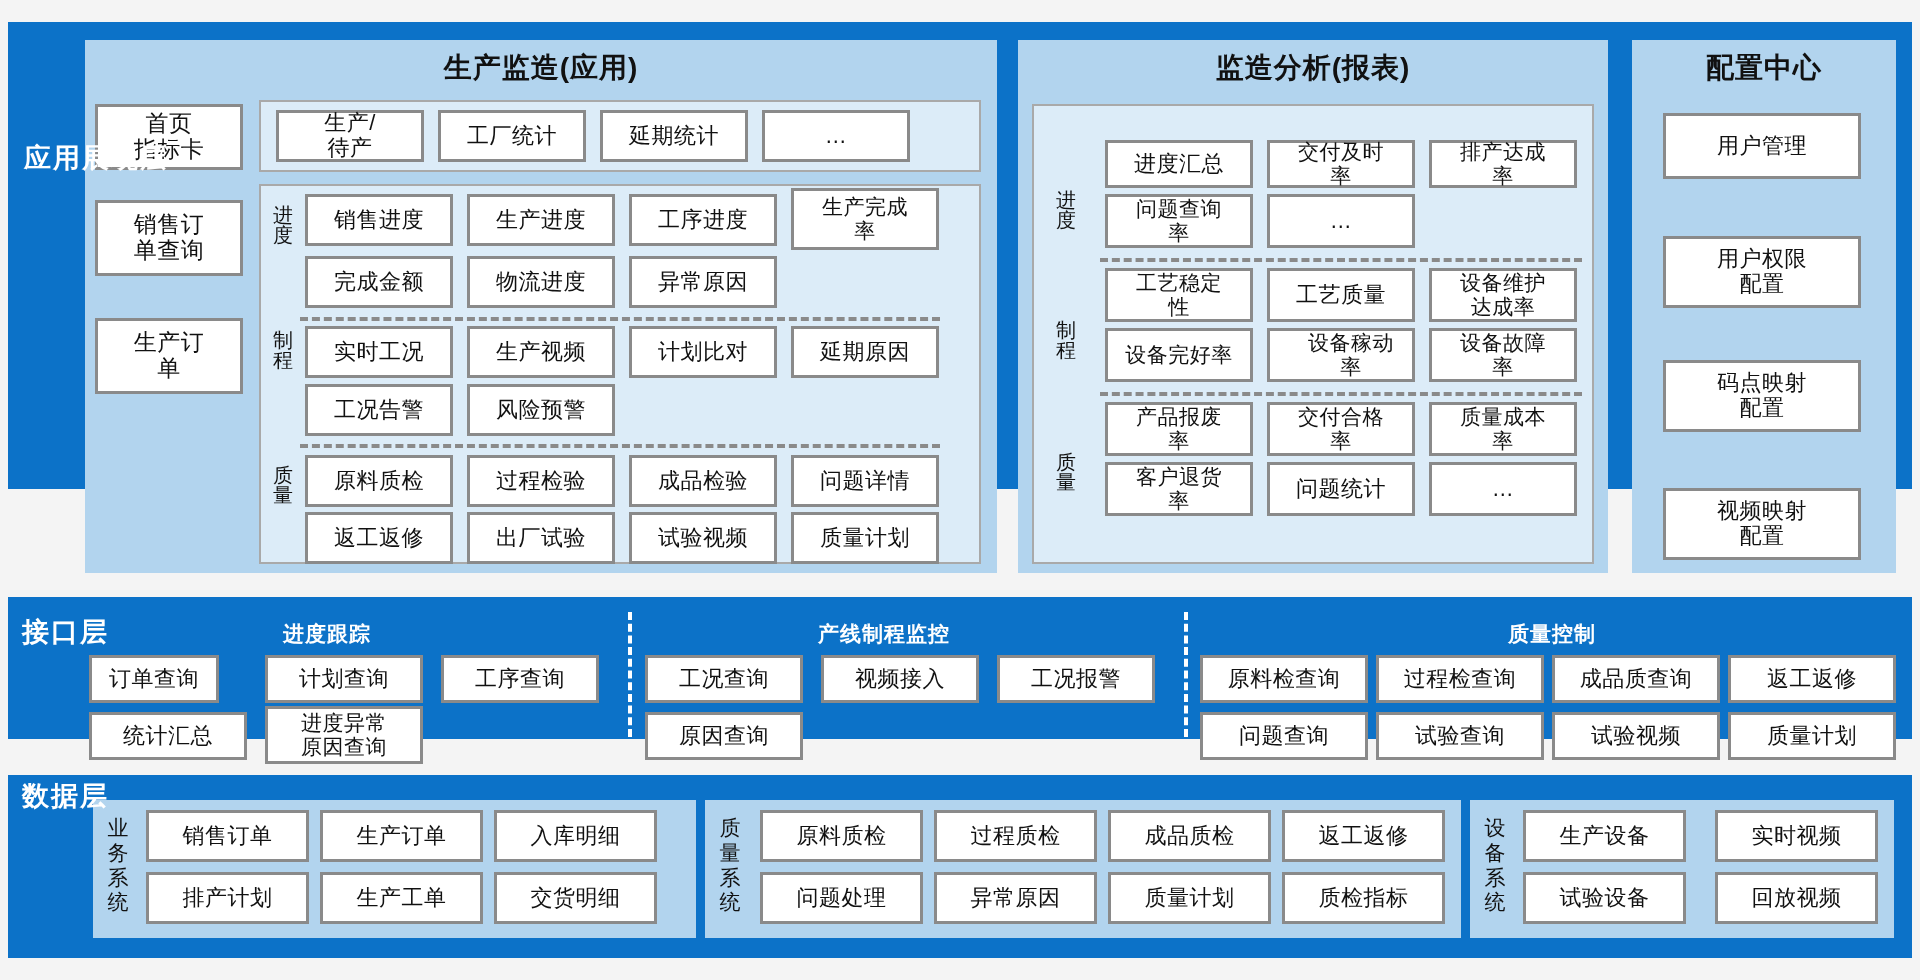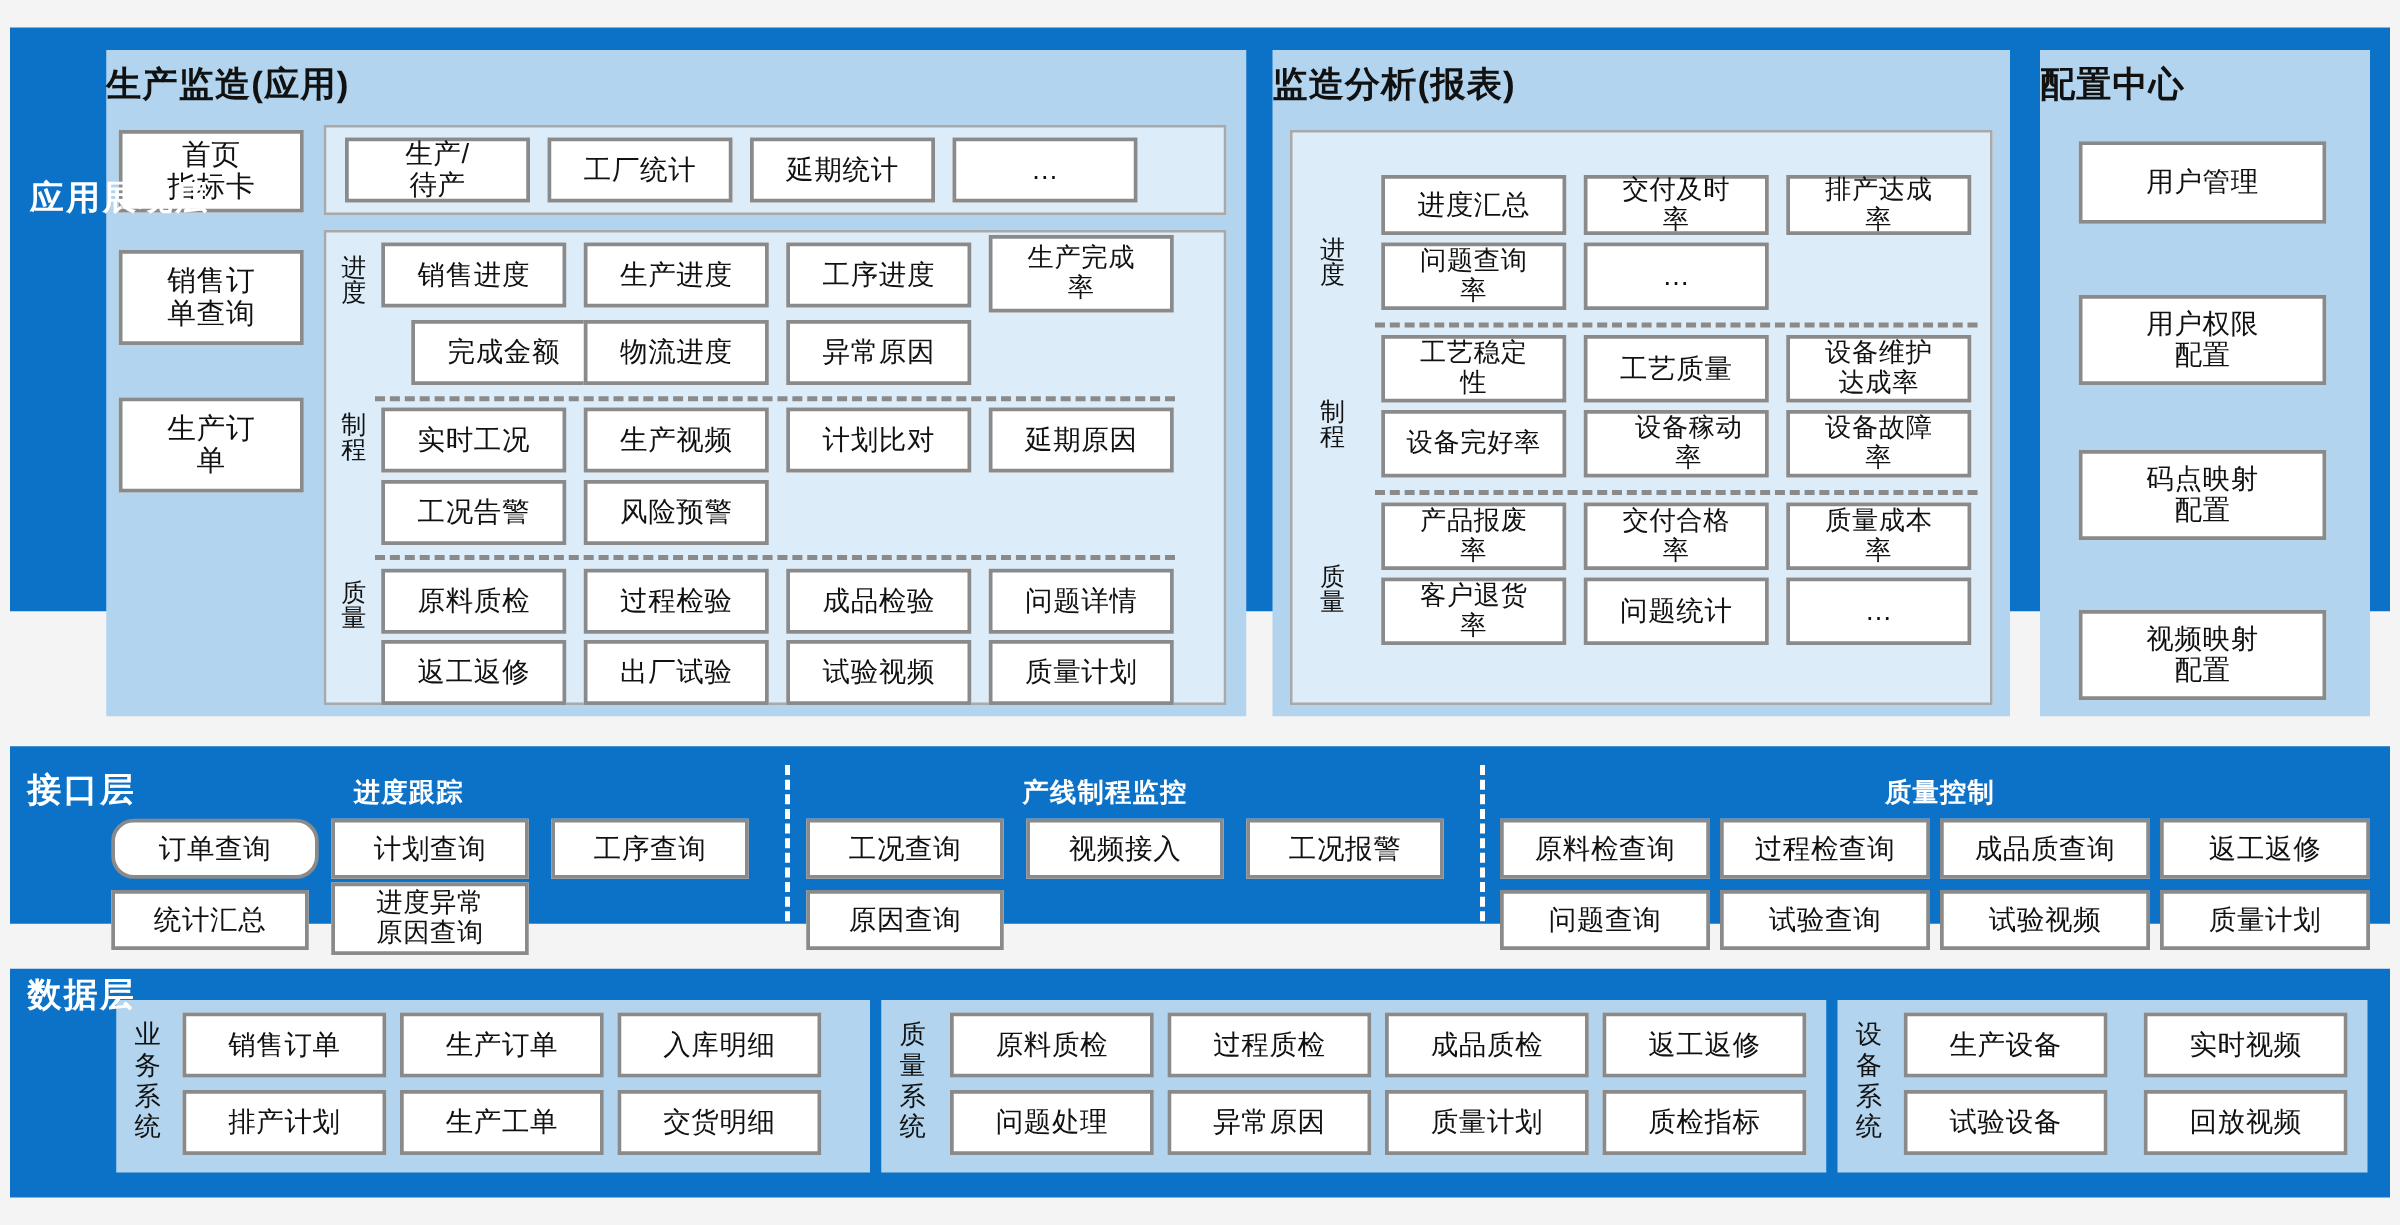--- a/index.html
+++ b/index.html
@@ -39,7 +39,7 @@
     position:absolute;background:#b2d4ee;box-sizing:border-box;
   }
   .panel-title{
-    width:100%;text-align:left;font-size:28px;font-weight:bold;color:#111;
+    width:100%;text-align:center;font-size:28px;font-weight:bold;color:#111;
     letter-spacing:1px;padding-top:9px;
   }
   .subpanel{

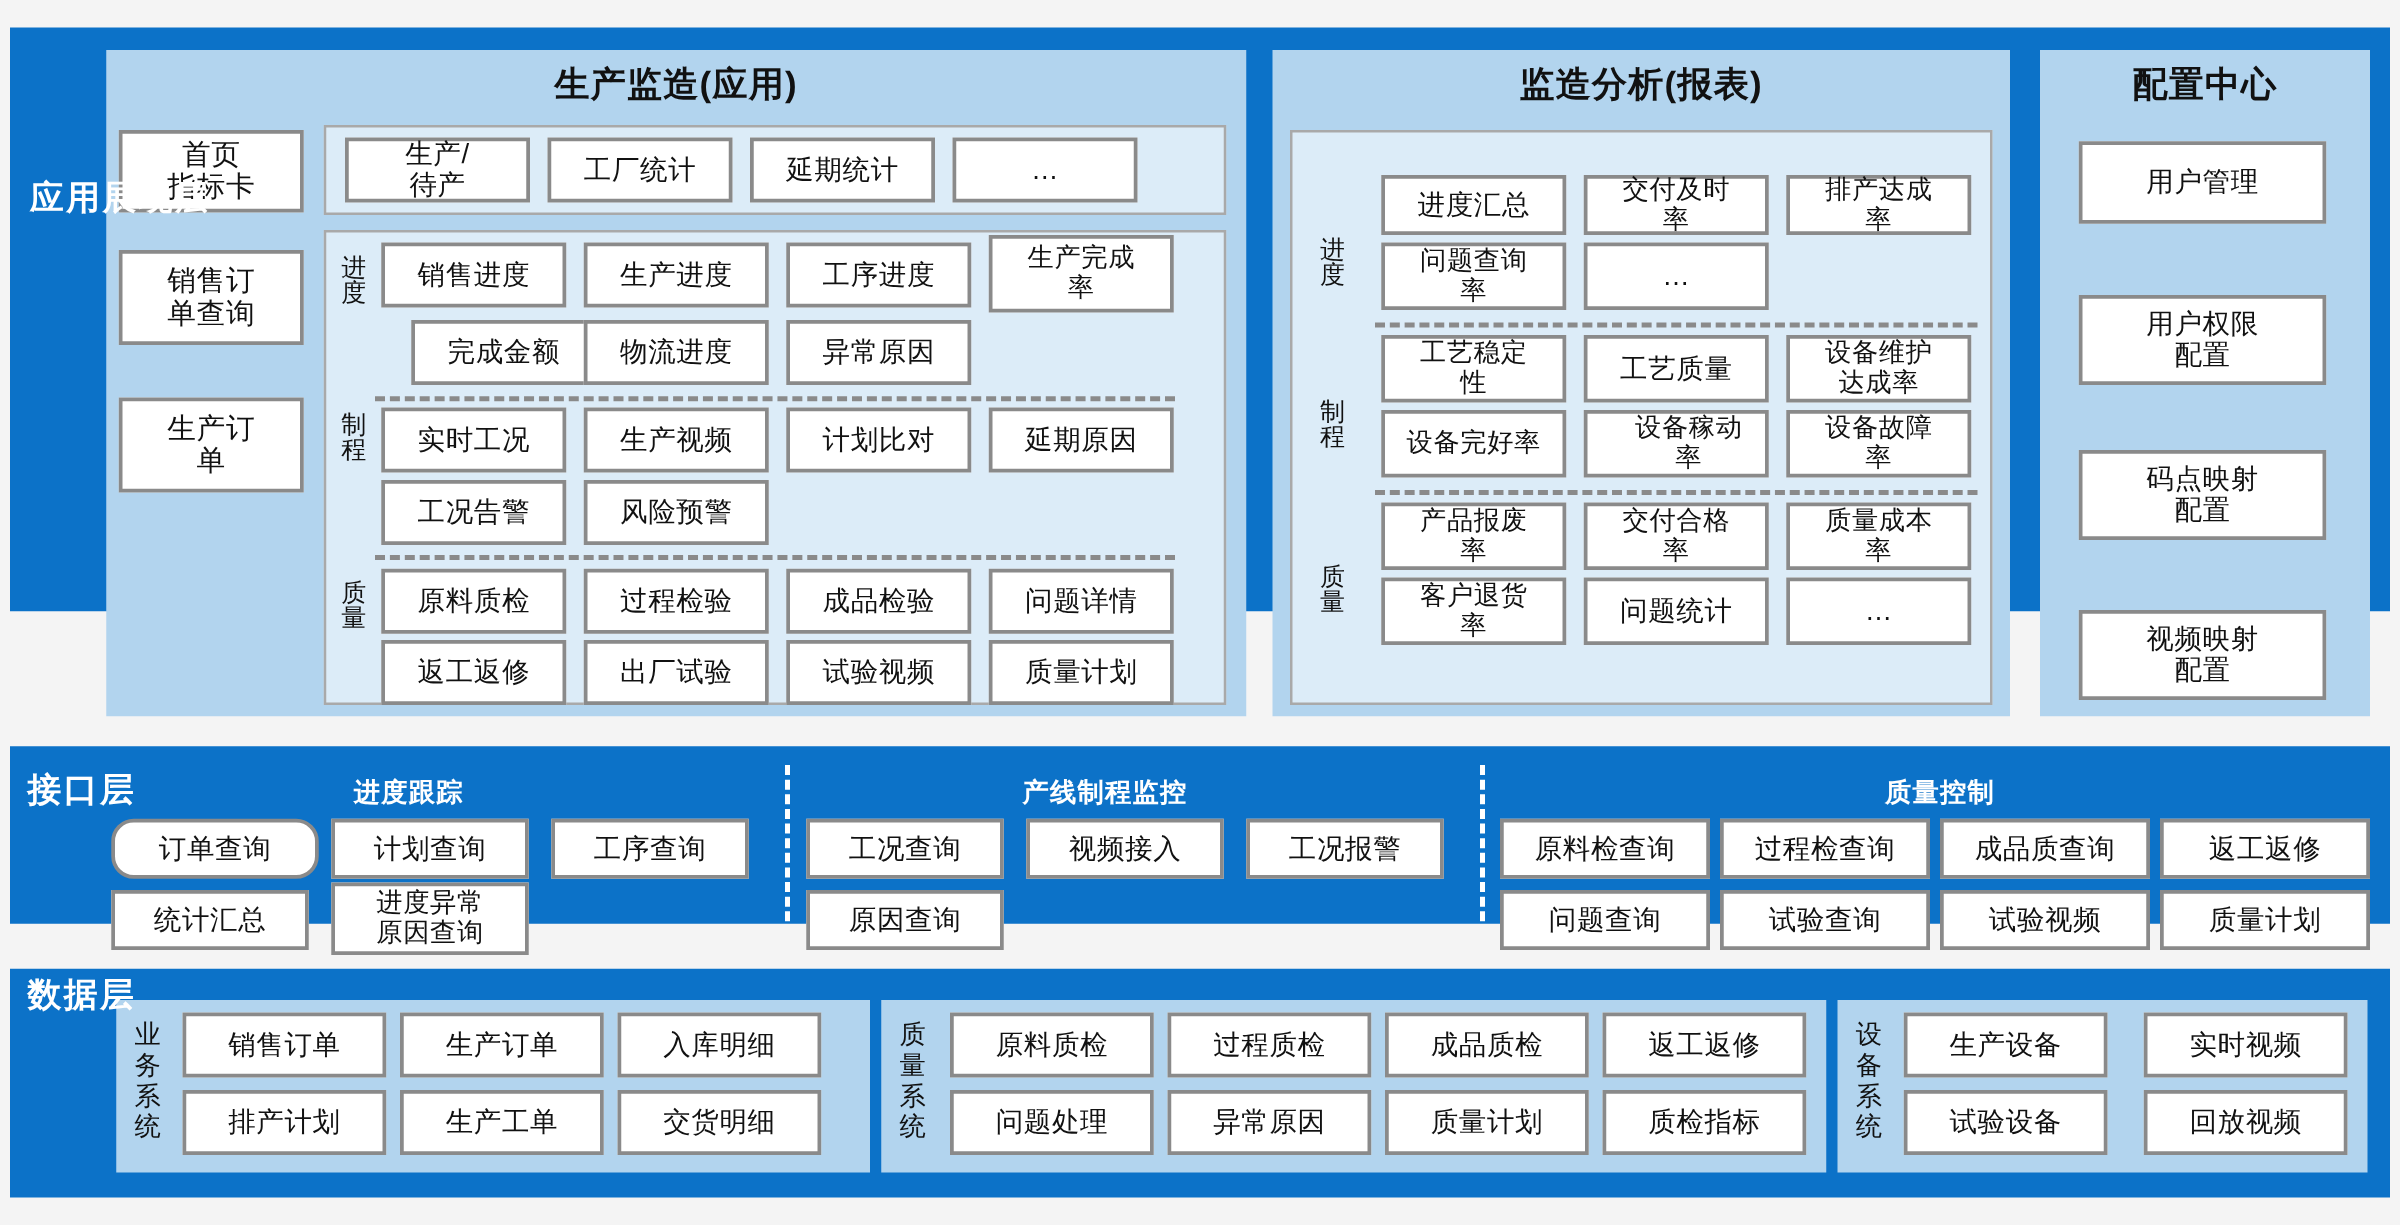--- a/index.html
+++ b/index.html
@@ -114,7 +114,7 @@
   <div class="card" style="position:absolute;left:629px;top:194px;width:148px;height:52px;">工序进度</div>
   <div class="card" style="position:absolute;left:791px;top:188px;width:148px;height:62px;font-size:21px;">生产完成
 率</div>
-  <div class="card" style="position:absolute;left:305px;top:256px;width:148px;height:52px;margin-left:24px;">完成金额</div>
+  <div class="card" style="position:absolute;left:305px;top:256px;width:148px;height:52px;">完成金额</div>
   <div class="card" style="position:absolute;left:467px;top:256px;width:148px;height:52px;">物流进度</div>
   <div class="card" style="position:absolute;left:629px;top:256px;width:148px;height:52px;">异常原因</div>
 

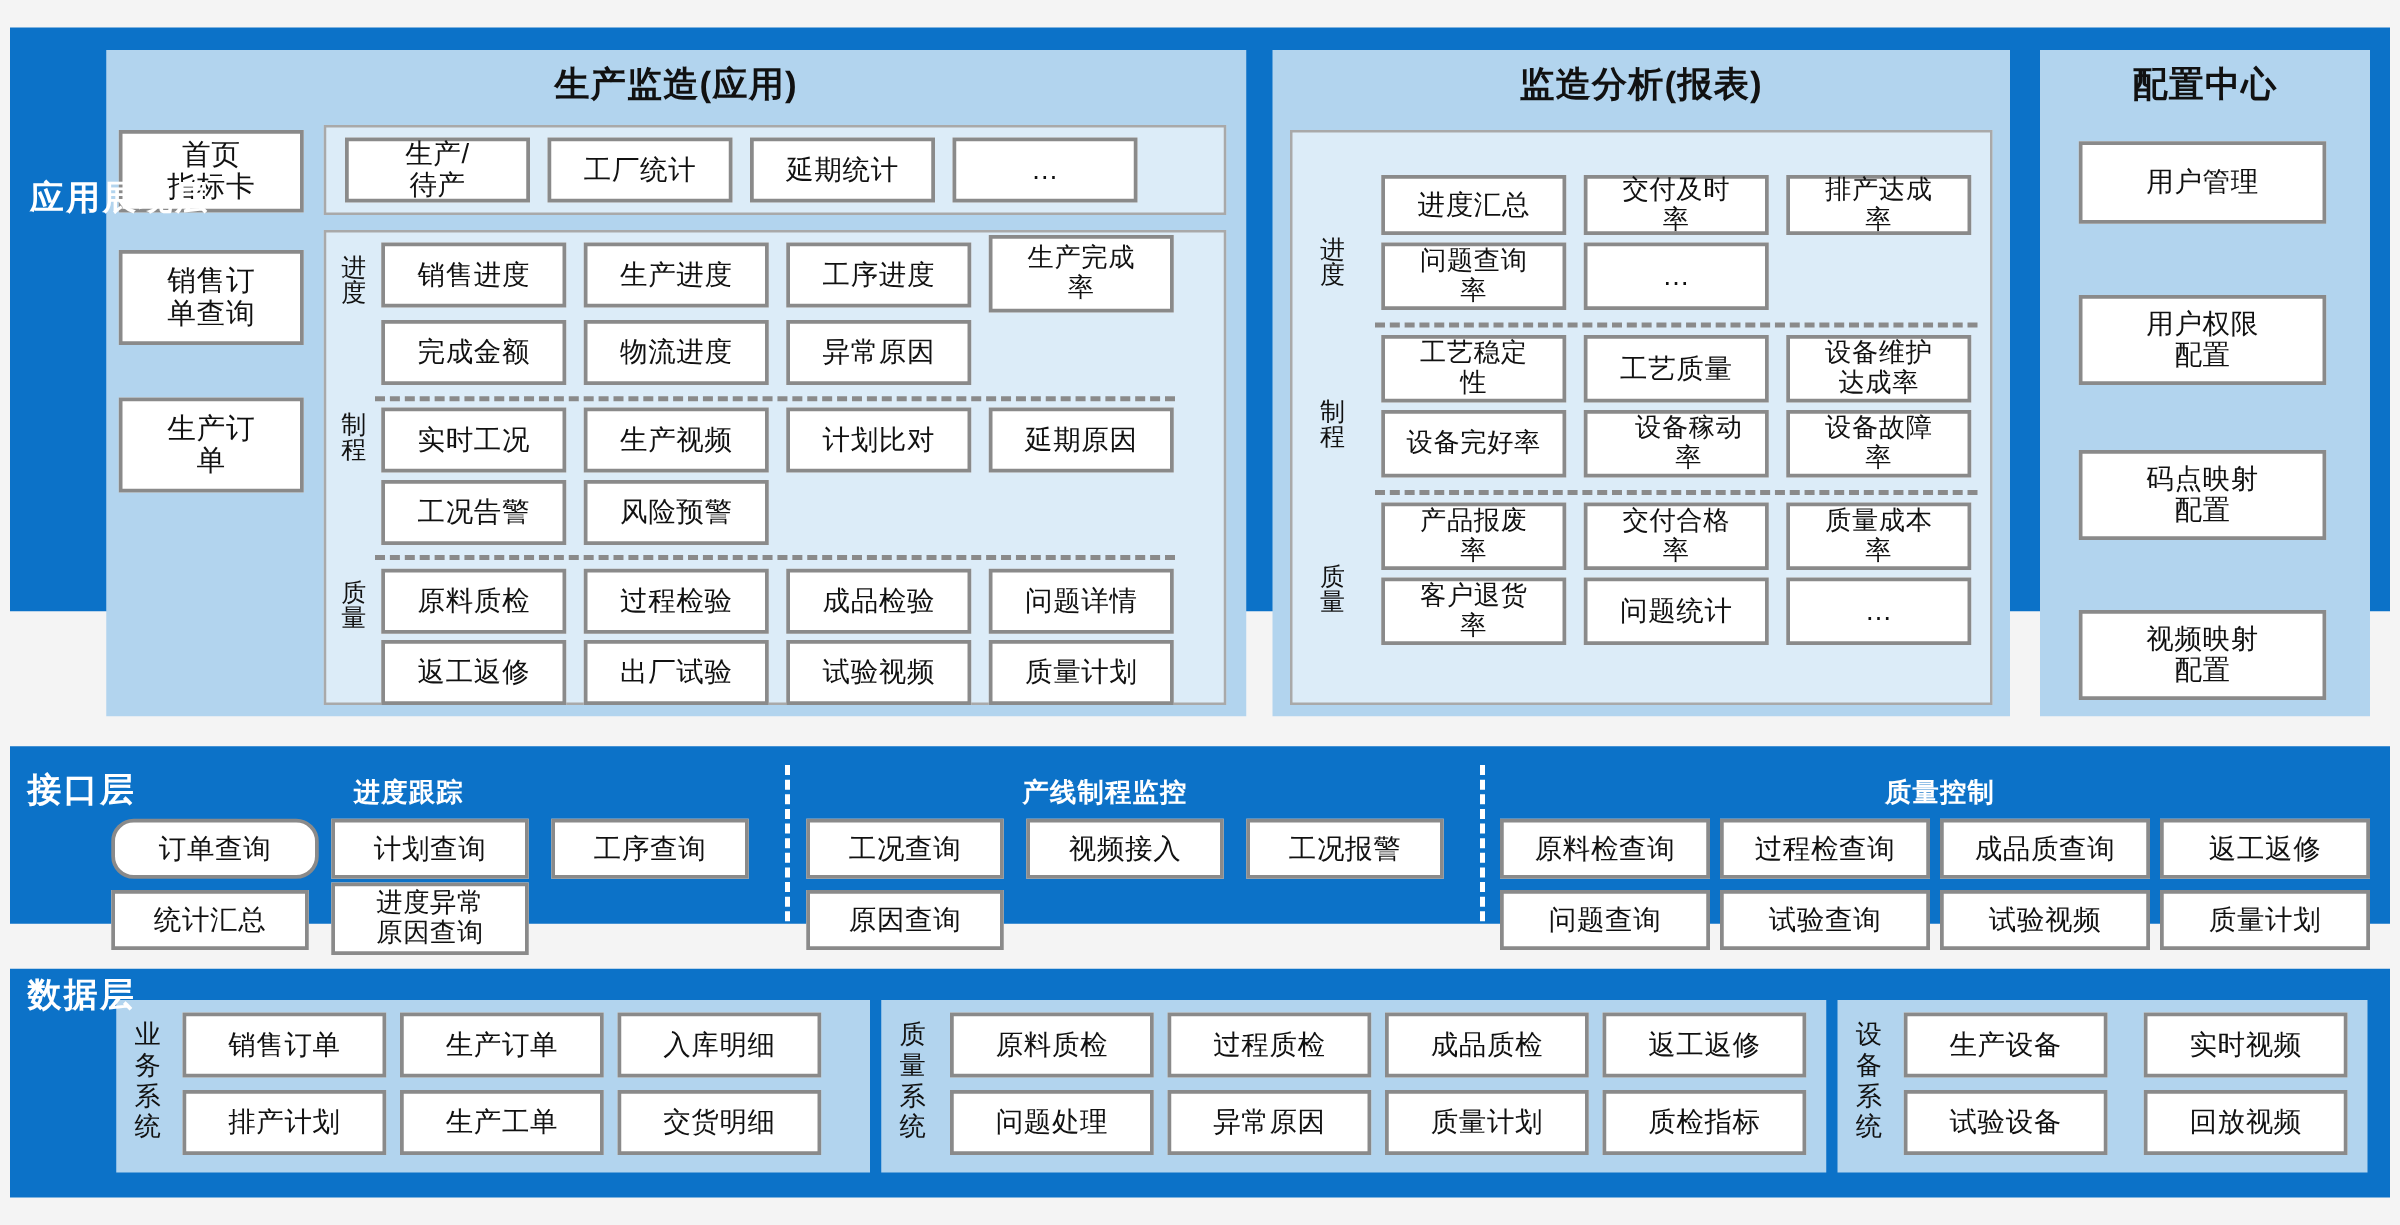--- a/index.html
+++ b/index.html
@@ -205,7 +205,7 @@
   <div class="layer-tag" id="tag-itf">接口层</div>
 
   <div class="grp-title" style="left:283px;top:620px;">进度跟踪</div>
-  <div class="card" style="position:absolute;left:89px;top:655px;width:166px;height:48px;border-radius:18px;">订单查询</div>
+  <div class="card" style="position:absolute;left:89px;top:655px;width:130px;height:48px;">订单查询</div>
   <div class="card" style="position:absolute;left:265px;top:655px;width:158px;height:48px;">计划查询</div>
   <div class="card" style="position:absolute;left:441px;top:655px;width:158px;height:48px;">工序查询</div>
   <div class="card" style="position:absolute;left:89px;top:712px;width:158px;height:48px;">统计汇总</div>

